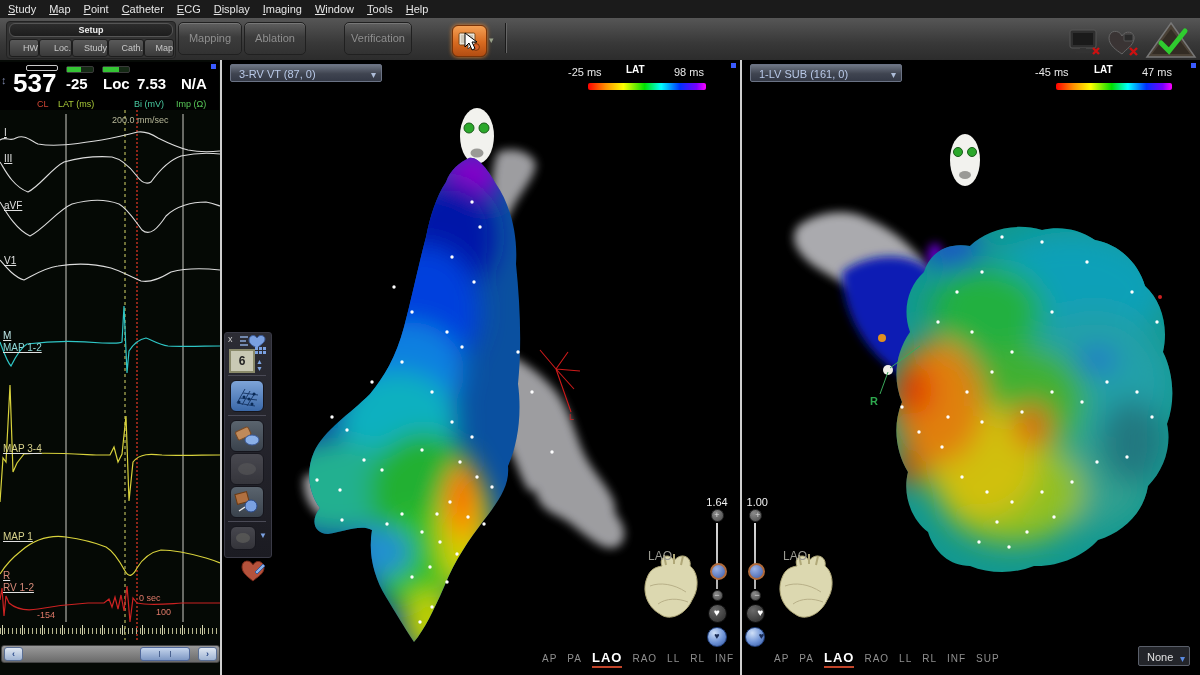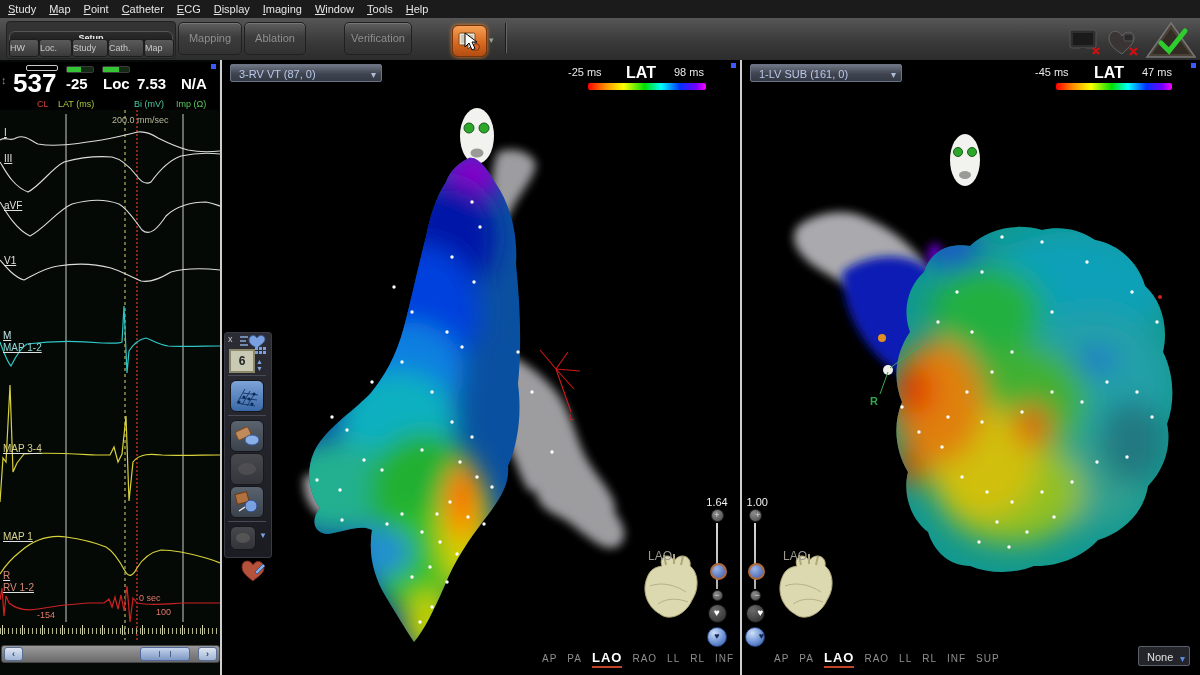--- a/index.html
+++ b/index.html
@@ -17,7 +17,7 @@
            background:linear-gradient(#565656,#383838 60%,#2c2c2c);border-bottom:1px solid #111;}
   #setup-group{left:6px;top:3px;width:168px;height:36px;background:#333;
                border:1px solid #222;border-radius:4px;}
-  #setup-title{left:2px;top:9px;width:162px;height:12px;background:linear-gradient(#2c2c2c,#1d1d1d);
+  #setup-title{left:2px;top:1px;width:162px;height:12px;background:linear-gradient(#2c2c2c,#1d1d1d);
                border:1px solid #555;border-radius:6px;text-align:center;font-size:9px;font-weight:bold;color:#eee;line-height:12px;}
   .setup-btn{top:17px;height:16px;background:linear-gradient(#5a5a5a,#3a3a3a);border:1px solid #1d1d1d;
              border-radius:3px;color:#c8c8c8;font-size:9px;text-align:left;line-height:16px;}

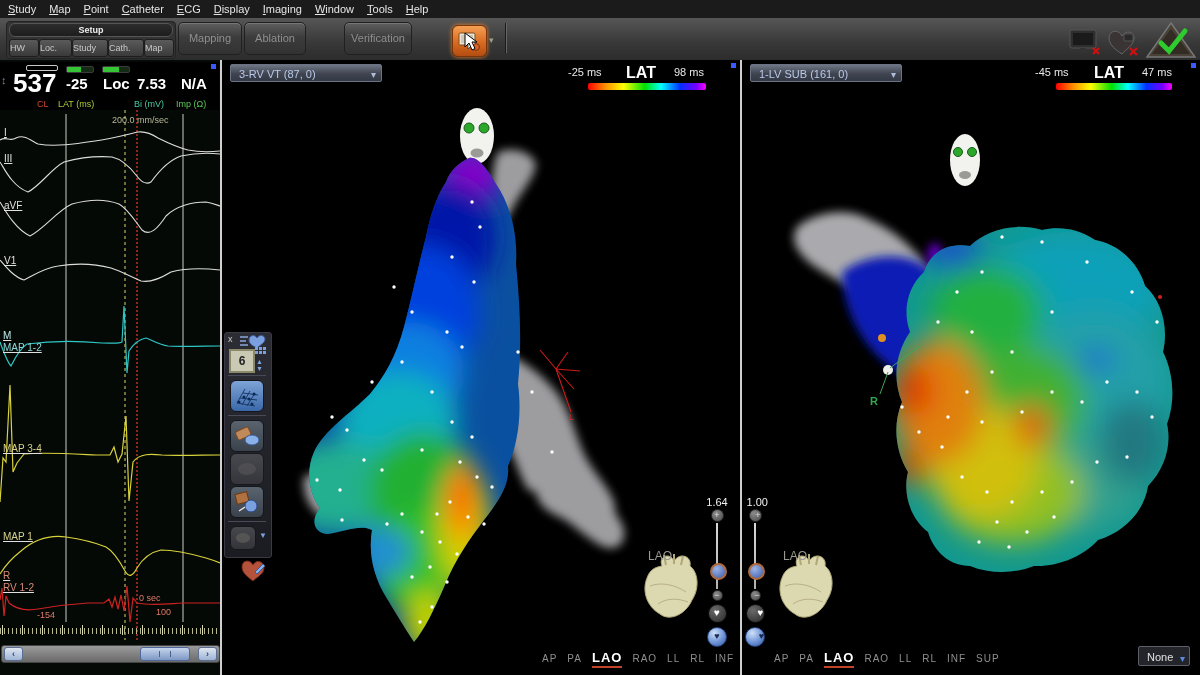--- a/index.html
+++ b/index.html
@@ -20,7 +20,7 @@
   #setup-title{left:2px;top:1px;width:162px;height:12px;background:linear-gradient(#2c2c2c,#1d1d1d);
                border:1px solid #555;border-radius:6px;text-align:center;font-size:9px;font-weight:bold;color:#eee;line-height:12px;}
   .setup-btn{top:17px;height:16px;background:linear-gradient(#5a5a5a,#3a3a3a);border:1px solid #1d1d1d;
-             border-radius:3px;color:#c8c8c8;font-size:9px;text-align:left;line-height:16px;}
+             border-radius:3px;color:#c8c8c8;font-size:9px;text-align:right;line-height:16px;}
   .mode-btn{top:4px;height:31px;background:linear-gradient(#5f5f5f,#3c3c3c 45%,#323232);
             border:1px solid #202020;border-radius:5px;color:#8f8f8f;font-size:11px;
             text-align:center;line-height:31px;box-shadow:inset 0 1px 0 #777;}

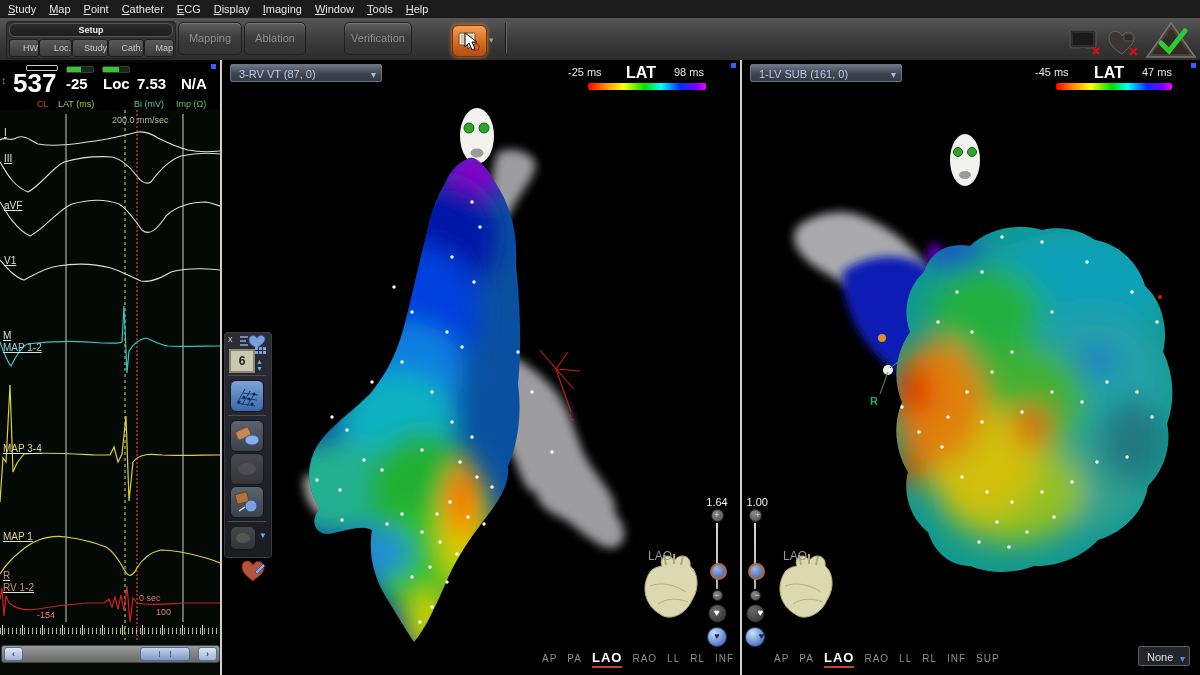--- a/index.html
+++ b/index.html
@@ -54,7 +54,7 @@
       line-height:18px;padding-left:8px;box-sizing:border-box;}
   .map-dropdown .dd-chev{position:absolute;right:5px;top:1px;color:#aebdd8;font-size:10px;}
   .scale-text{top:6px;font-size:11px;color:#e8e8e8;}
-  .scale-title{font-weight:bold;font-size:16px;color:#fff;}
+  .scale-title{font-weight:bold;font-size:10px;color:#fff;}
   .scale-bar{top:23px;height:7px;border-radius:2px;
      background:linear-gradient(90deg,#ff0000,#ff9000 15%,#ffff00 30%,#00e000 48%,#00ffff 62%,#0030ff 78%,#7700ff 92%,#ff00ff);}
   .corner-dot{top:3px;width:5px;height:5px;background:#3a5aff;}

